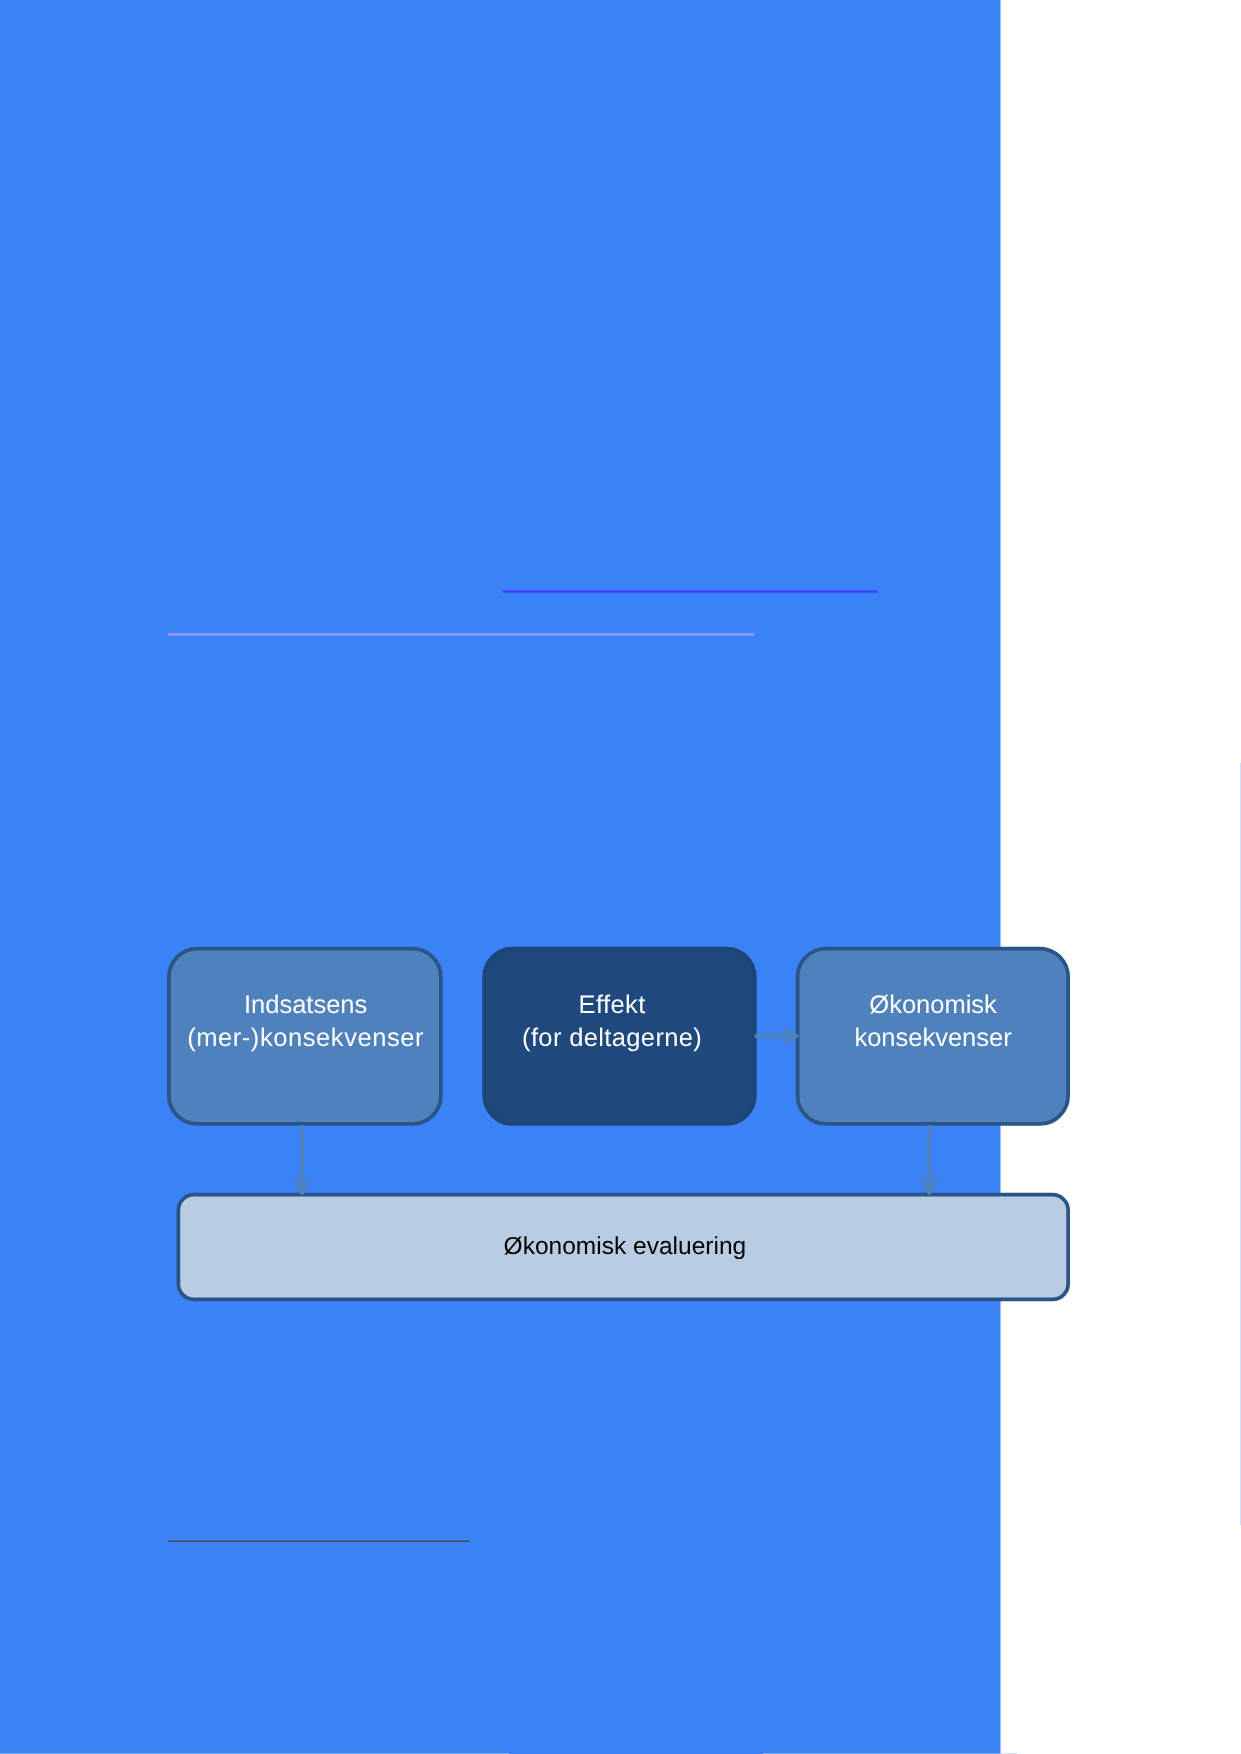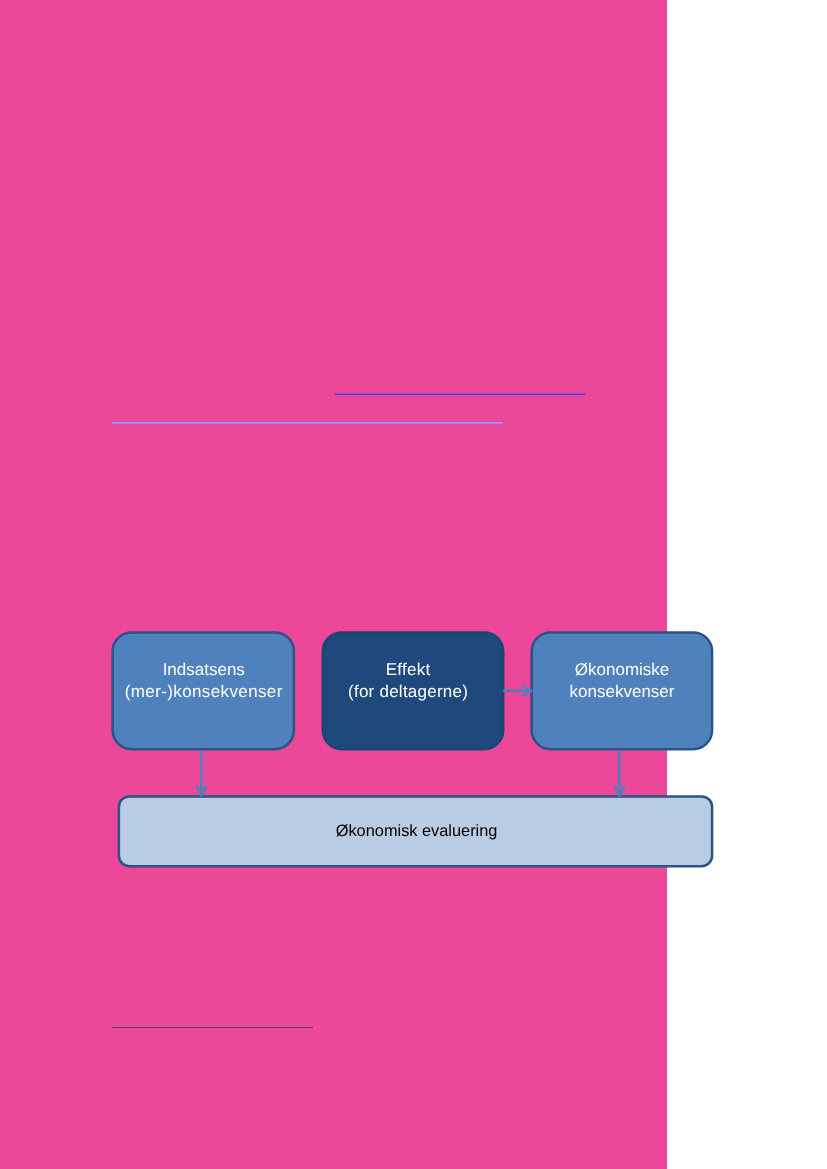--- a/index.html
+++ b/index.html
@@ -12,7 +12,7 @@
   }
   * { -webkit-font-smoothing: antialiased; text-rendering: geometricPrecision; }
 
-  .page { position:relative; width:667px; height:1169px; background:#ec4899; }
+  .page { position:relative; width:667px; height:1169px; background:#3b82f6; }
 
   
   .vector-layer { position:absolute; left:0; top:0; }

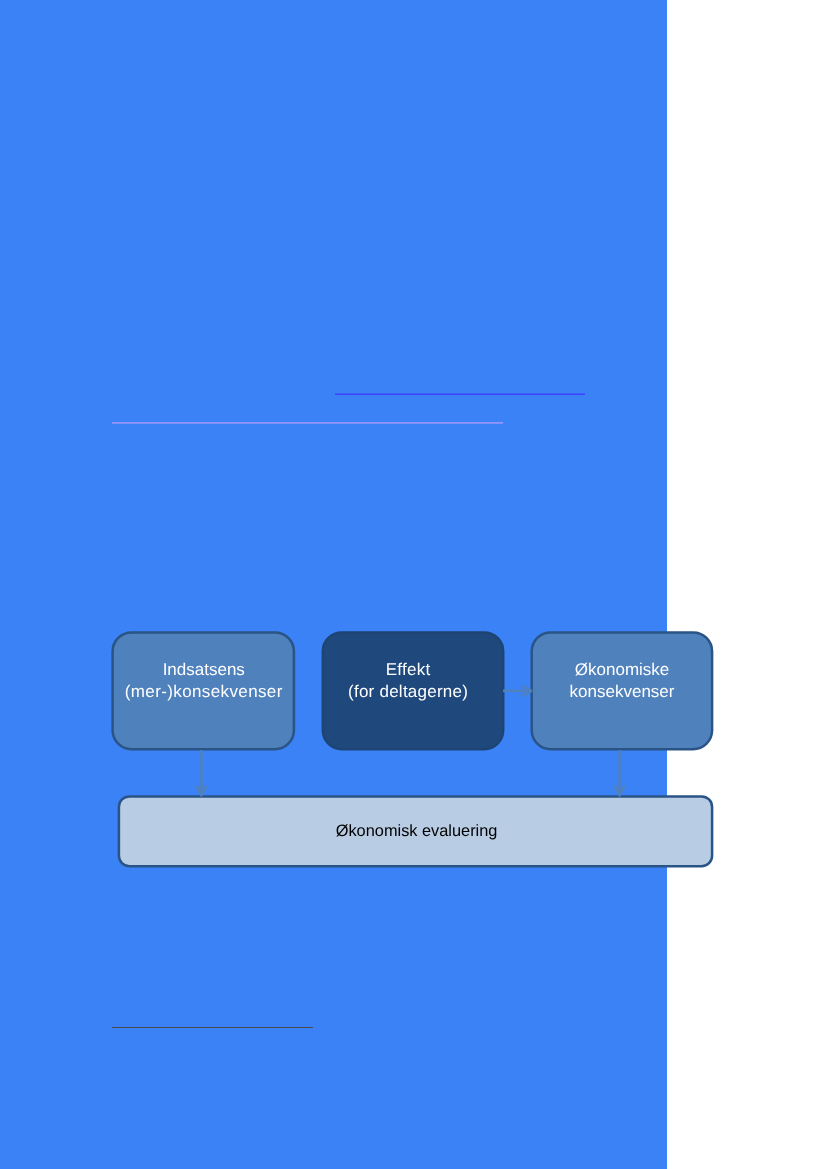--- a/index.html
+++ b/index.html
@@ -87,7 +87,7 @@
     </div>
 
     <div class="nodetext node-label-blue box-consequence">
-      <span class="ln">Økonomiske</span>
+      <span class="ln">Økonomisk</span>
       <span class="ln">konsekvenser</span>
     </div>
 

